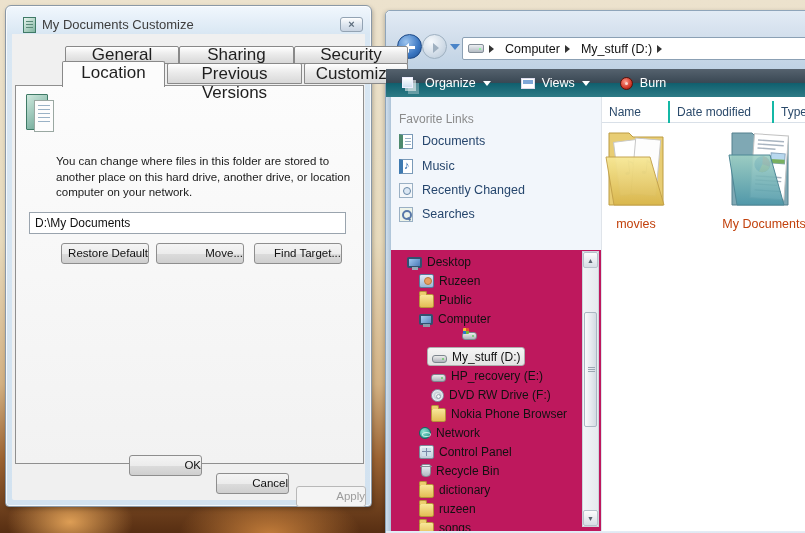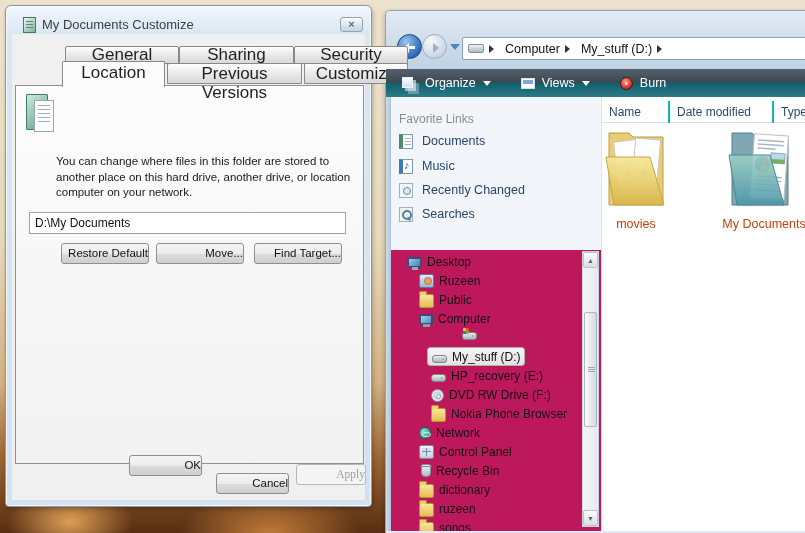--- a/index.html
+++ b/index.html
@@ -231,7 +231,7 @@
 
   <div class="vbtn" style="left:123px; top:449px; width:73px;">OK</div>
   <div class="vbtn" style="left:210px; top:467px; width:73px;">Cancel</div>
-  <div class="vbtn disabled" style="left:290px; top:458px; width:70px;font-family:Liberation Serif, serif;">Apply</div>
+  <div class="vbtn disabled" style="left:290px; top:480px; width:70px;">Apply</div>
 </div>
 
 <div class="win">

